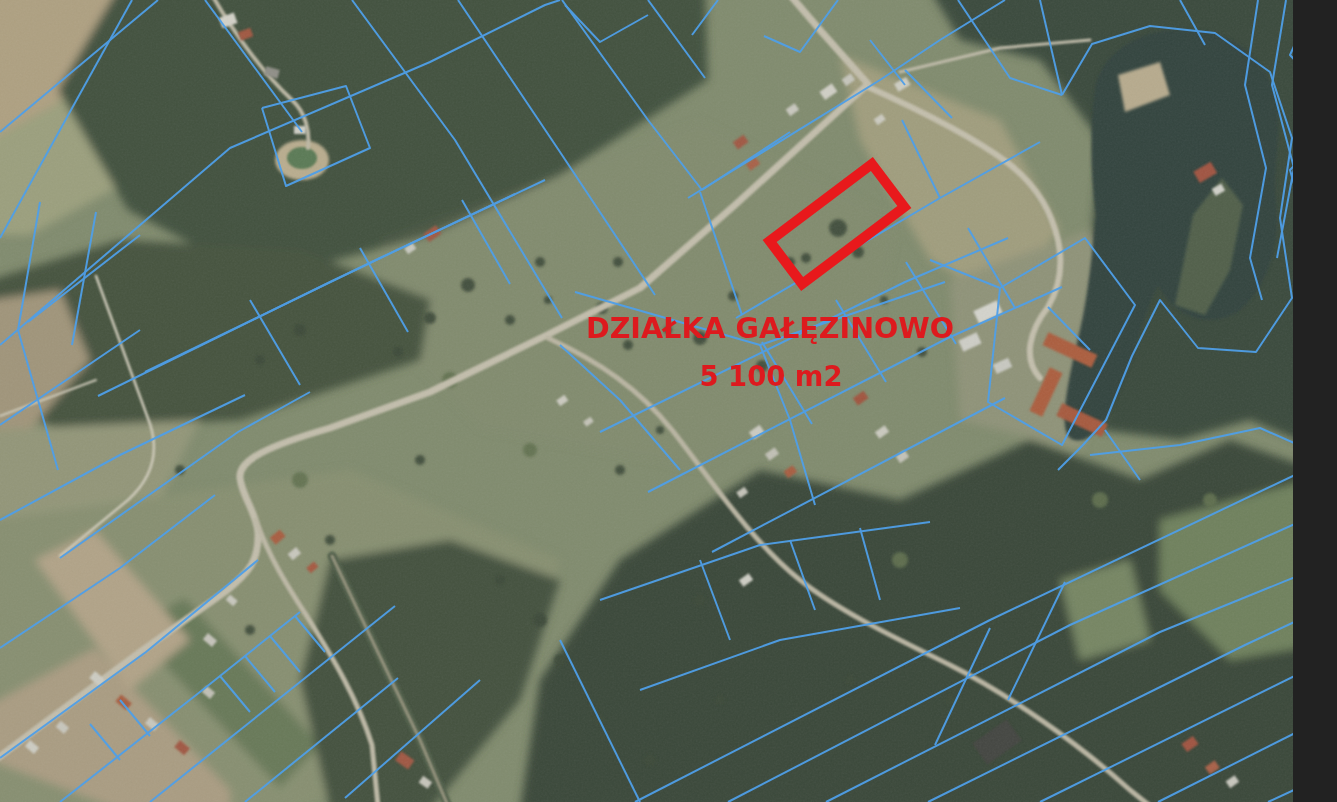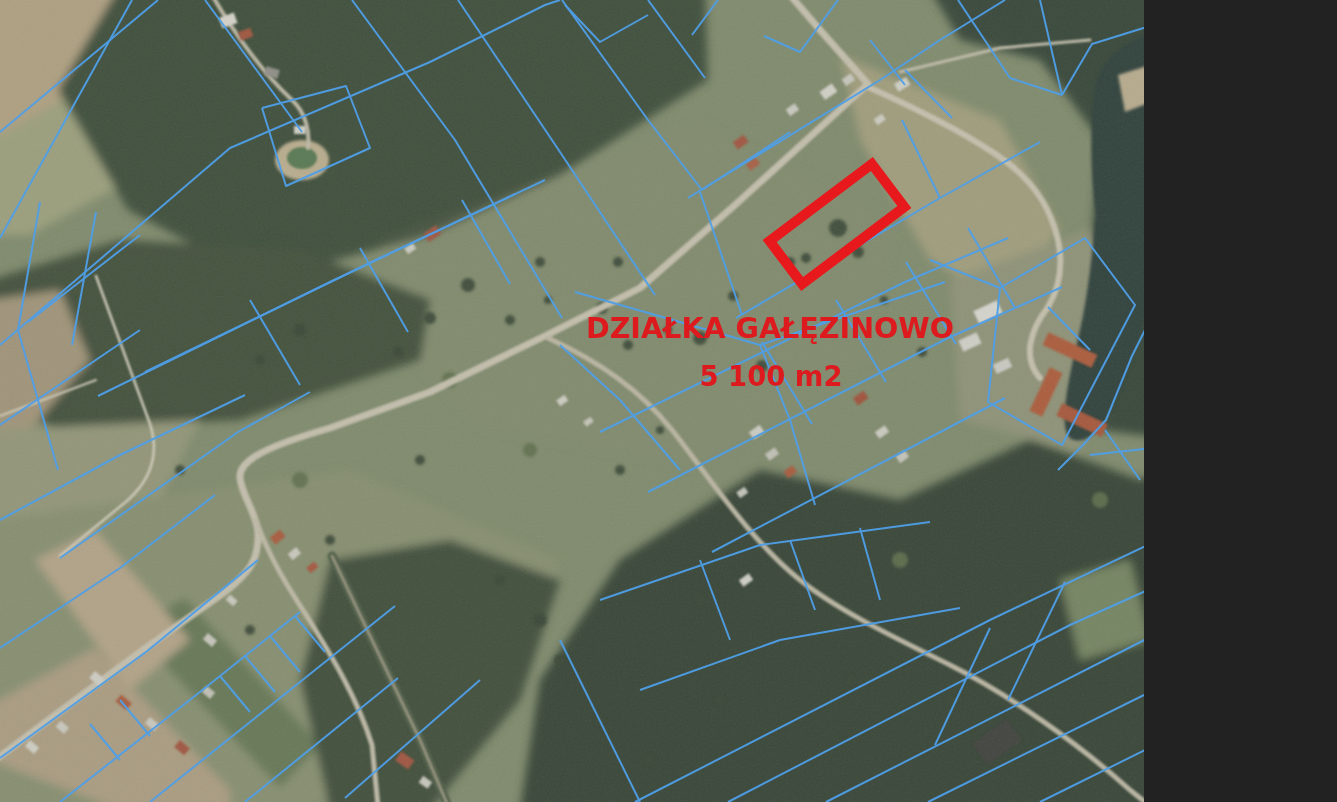--- a/index.html
+++ b/index.html
@@ -3,7 +3,7 @@
 <meta charset="utf-8">
 <style>
   html,body{margin:0;padding:0;background:#222;}
-  .stage{position:relative;width:1144px;height:802px;overflow:hidden;background:#87906f;
+  .stage{position:relative;width:1293px;height:802px;overflow:hidden;background:#87906f;
          font-family:"DejaVu Sans","Liberation Sans",sans-serif;}
   .stage svg{display:block;width:1337px;height:802px;}
   .annot-text{font-family:"DejaVu Sans","Liberation Sans",sans-serif;font-weight:700;}

